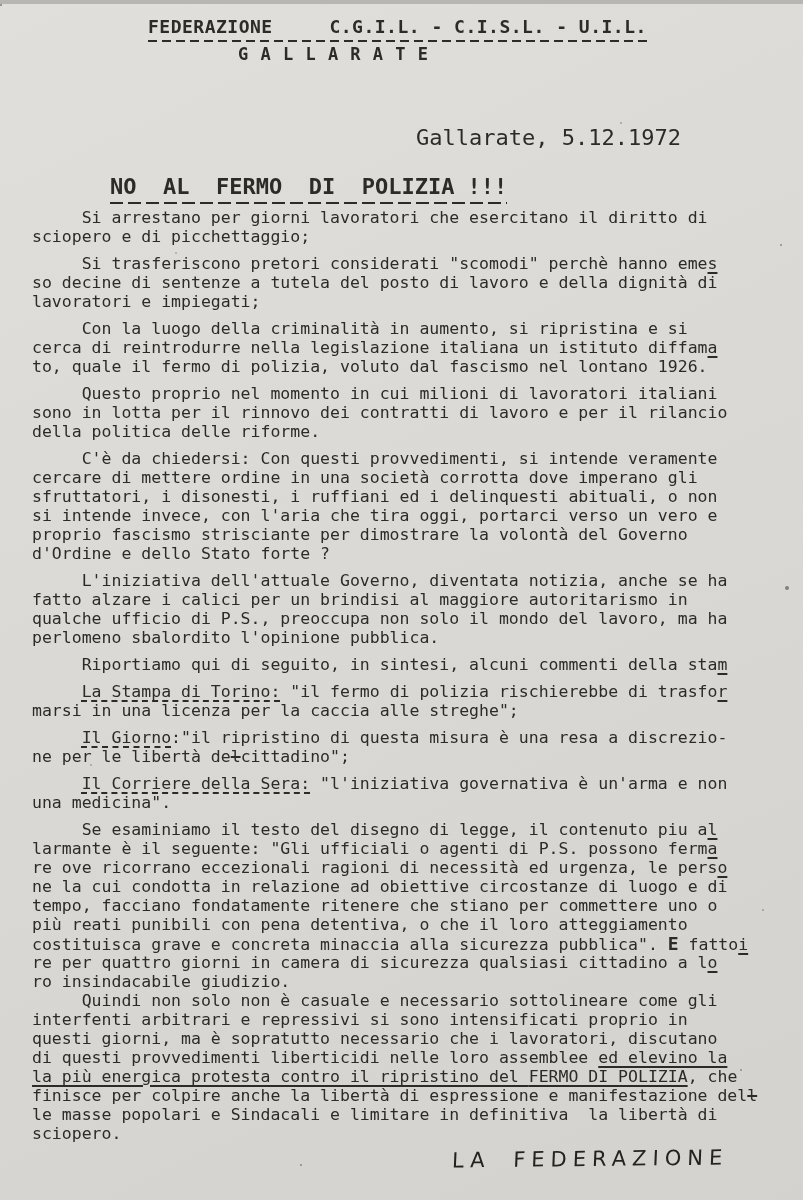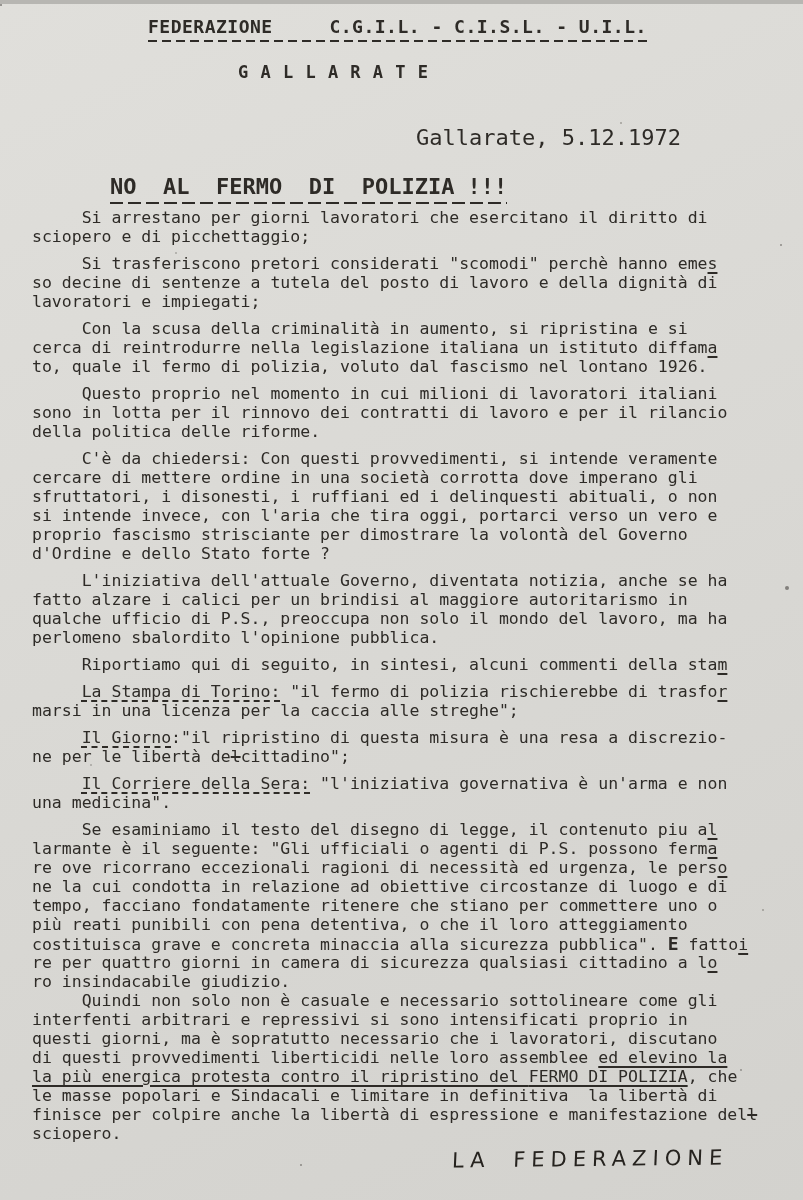--- a/index.html
+++ b/index.html
@@ -20,7 +20,7 @@
     background:repeating-linear-gradient(90deg,currentColor 0 9px,transparent 9px 14px) left bottom/100% 2px no-repeat;
   }
   .city{
-    position:absolute;left:238px;top:58px;
+    position:absolute;left:238px;top:40px;
     font-size:17px;font-weight:bold;letter-spacing:1px;
   }
   .date{

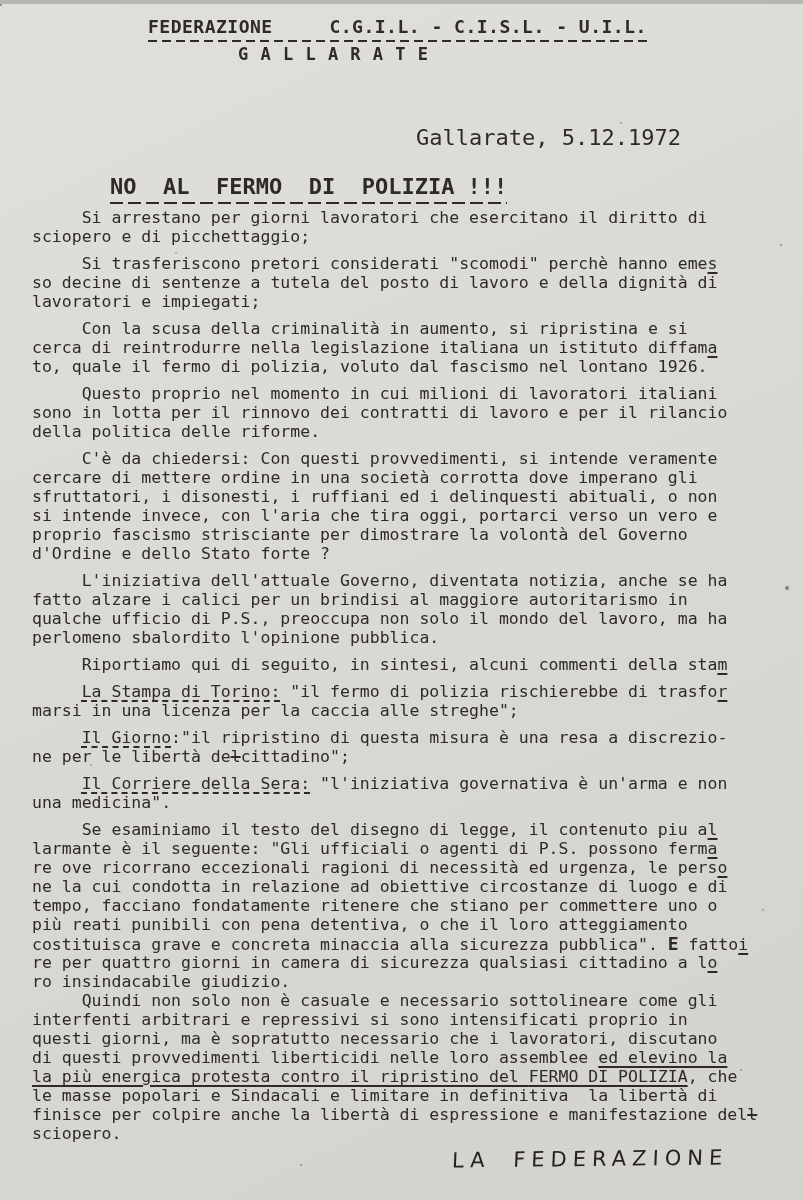--- a/index.html
+++ b/index.html
@@ -86,7 +86,7 @@
         <div class="line"><span>lavoratori e impiegati;</span></div>
       </div>
       <div class="para">
-        <div class="line"><span>     Con la scusa della criminalità in aumento, si ripristina e si</span></div>
+        <div class="line"><span>     Con la luogo della criminalità in aumento, si ripristina e si</span></div>
         <div class="line"><span>cerca di reintrodurre nella legislazione italiana un istituto diffam</span><span class="u-solid">a</span></div>
         <div class="line"><span>to, quale il fermo di polizia, voluto dal fascismo nel lontano 1926.</span></div>
       </div>

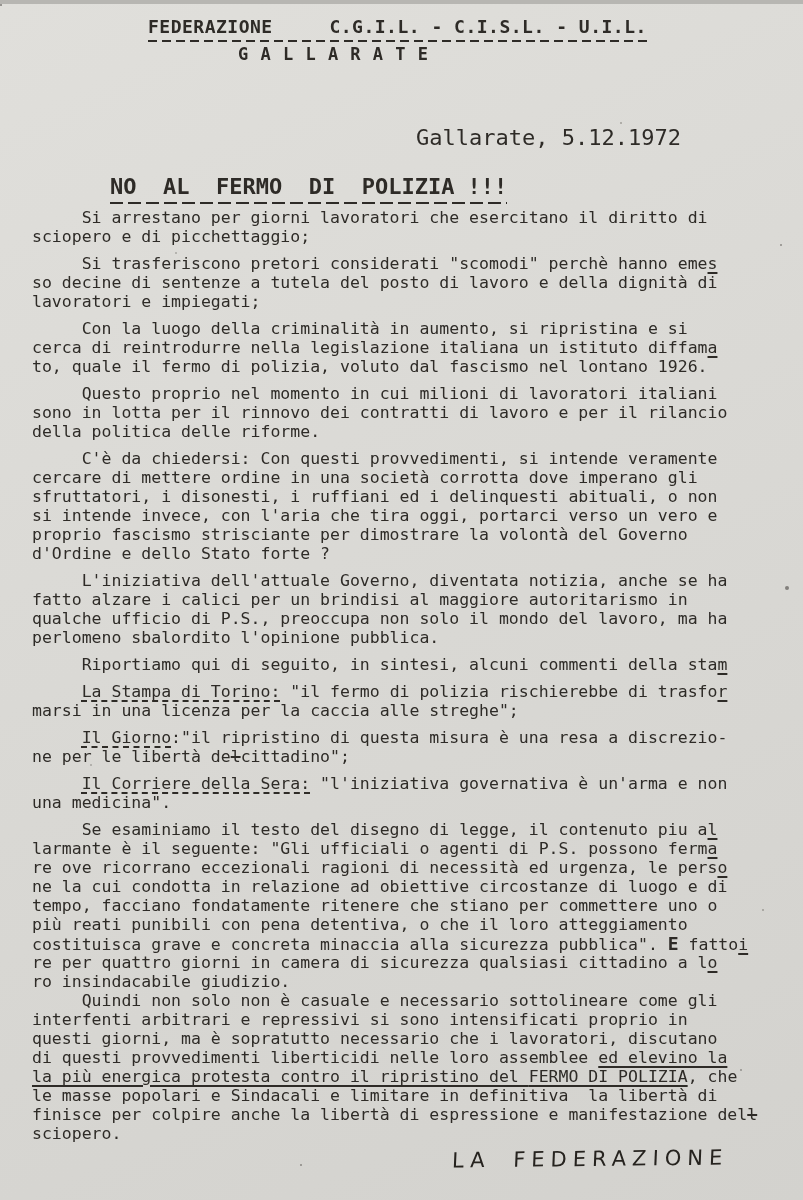--- a/index.html
+++ b/index.html
@@ -141,8 +141,8 @@
         <div class="line"><span>questi giorni, ma è sopratutto necessario che i lavoratori, discutano</span></div>
         <div class="line"><span>di questi provvedimenti liberticidi nelle loro assemblee </span><span class="u-solid">ed elevino la</span></div>
         <div class="line"><span class="u-solid">la più energica protesta contro il ripristino del </span><span class="u-solid">FERMO DI POLIZIA</span><span>, che</span></div>
+        <div class="line"><span>finisce per colpire anche la libertà di espressione e manifestazione del</span><span class="strike">l</span></div>
         <div class="line"><span>le masse popolari e Sindacali e limitare in definitiva  la libertà di</span></div>
-        <div class="line"><span>finisce per colpire anche la libertà di espressione e manifestazione del</span><span class="strike">l</span></div>
         <div class="line"><span>sciopero.</span></div>
       </div>
     </div>

